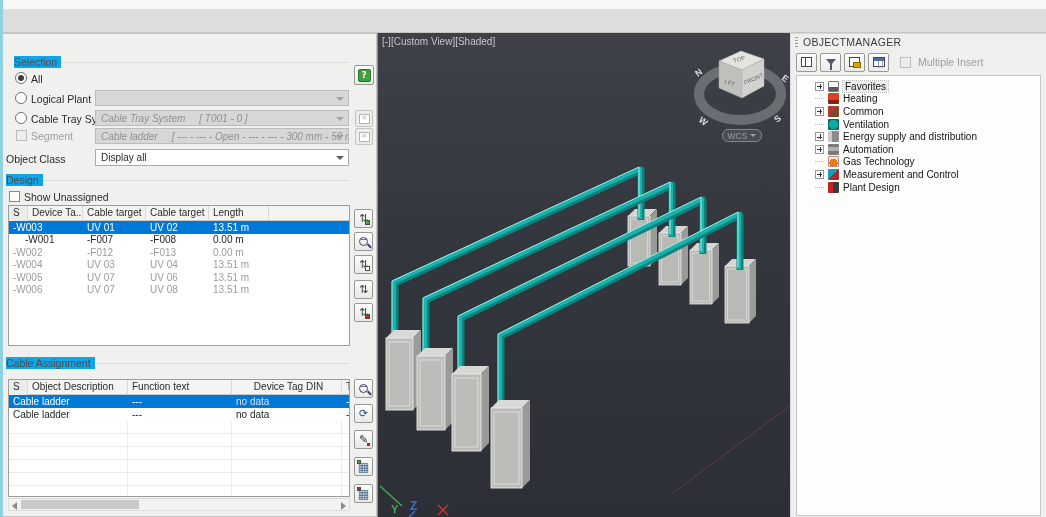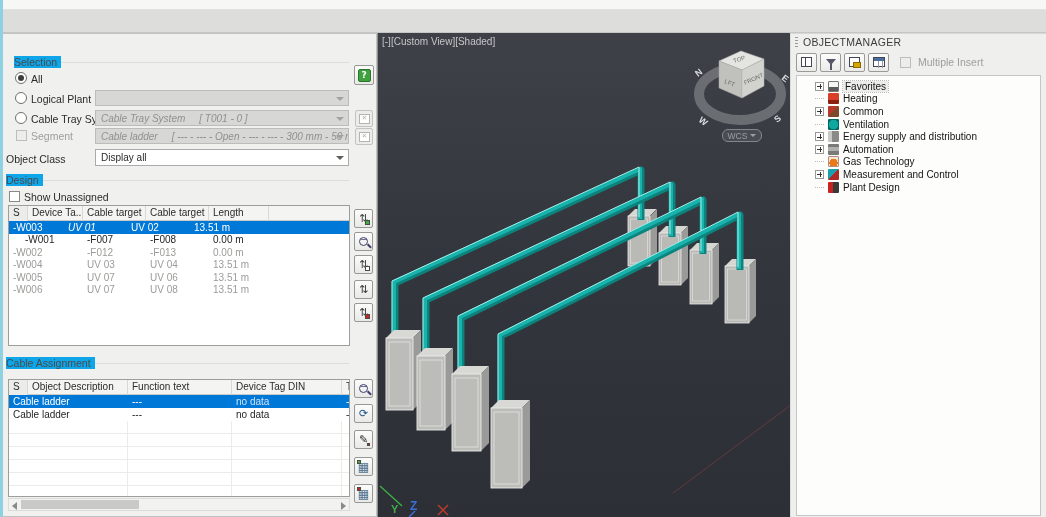--- a/index.html
+++ b/index.html
@@ -186,7 +186,7 @@
       <div class="trow data sel">
         <span class="tc" style="width:19px;"></span>
           <span class="tc" style="width:55px; margin-left:-19px; padding-left:4px;">-W003</span>
-          <span class="tc" style="width:63px; font-style:italic;">UV 01</span>
+          <span class="tc" style="width:63px; margin-left:19px;">UV 01</span>
           <span class="tc" style="width:63px;">UV 02</span>
           <span class="tc" style="width:60px;">13.51 m</span>
       </div>

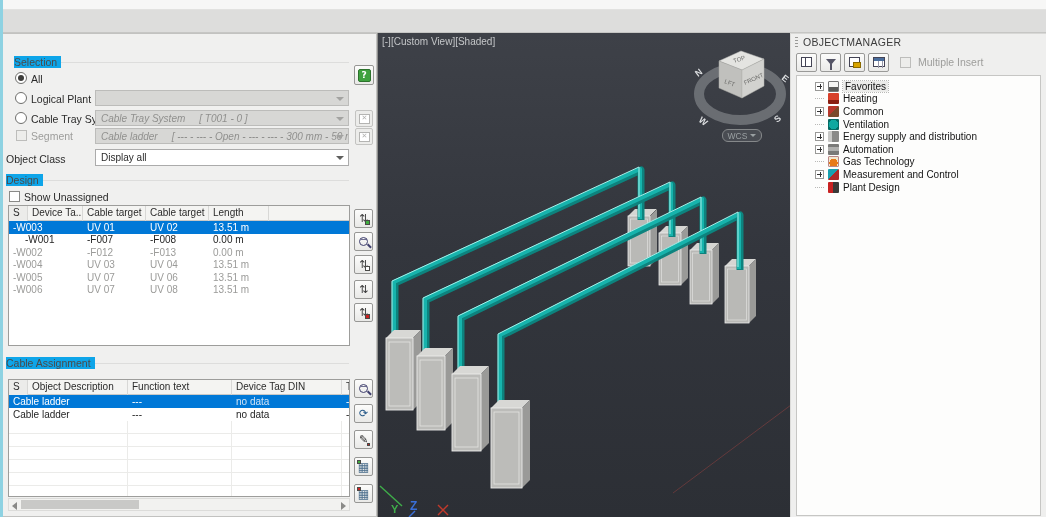--- a/index.html
+++ b/index.html
@@ -249,7 +249,7 @@
         <span class="tc scol" style="width:19px;">S</span>
         <span class="tc" style="width:100px;">Object Description</span>
         <span class="tc" style="width:104px;">Function text</span>
-        <span class="tc" style="width:110px;">Device Tag DIN</span>
+        <span class="tc" style="width:110px;text-align:center;">Device Tag DIN</span>
         <span class="tc" style="width:12px;">T</span>
       </div>
       <div class="trow data sel" style="height:13px;">

